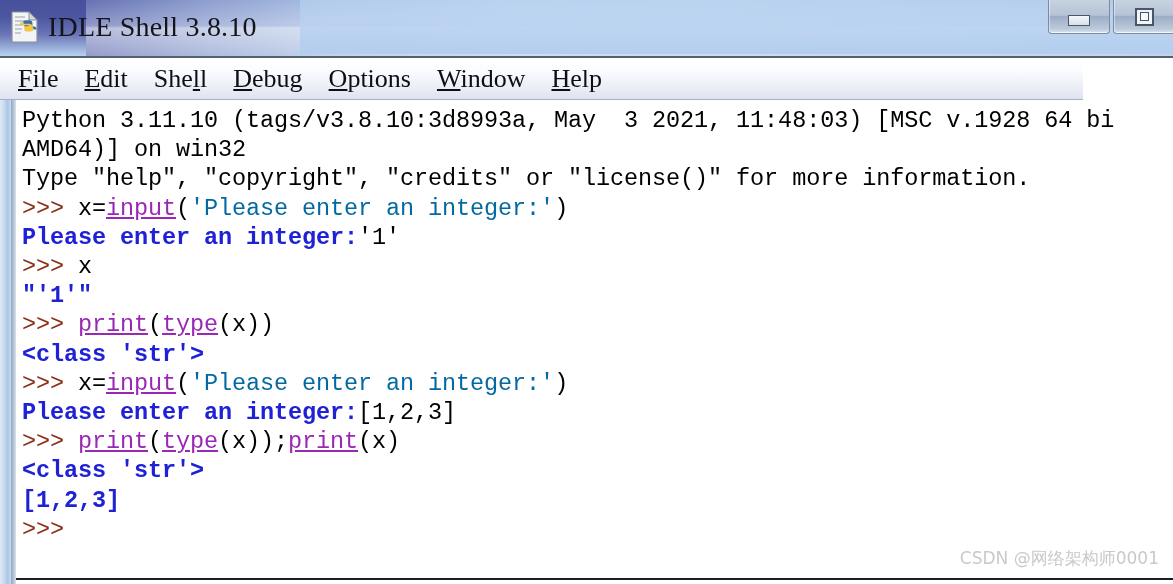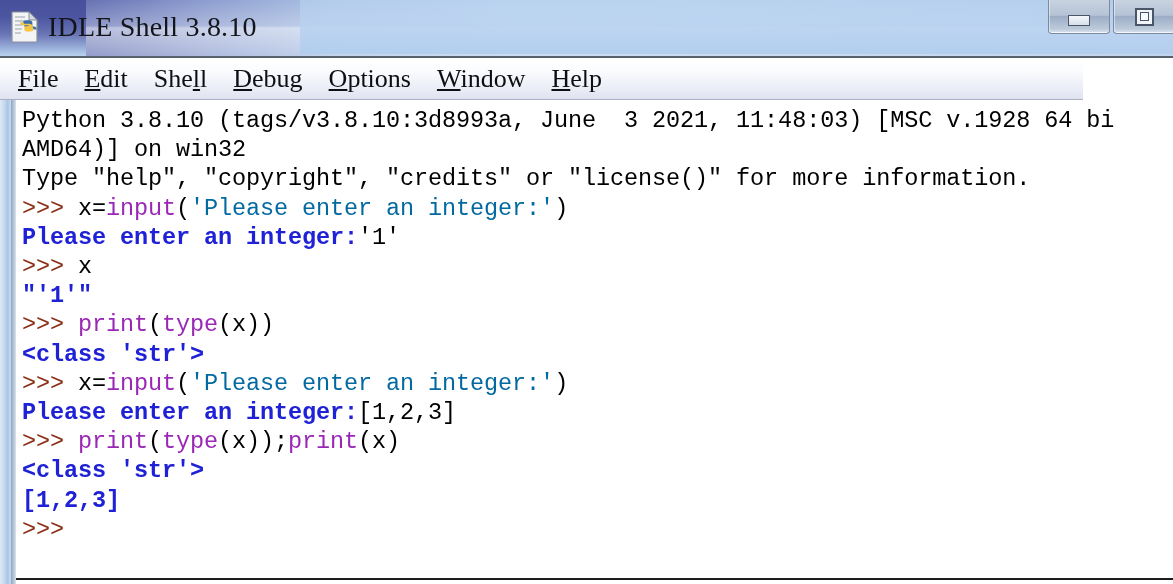--- a/index.html
+++ b/index.html
@@ -268,7 +268,7 @@
 
   <div class="console">
     <div class="console-inner" id="console-inner">
-        <div class="line" id="banner-1"><span class="t-plain">Python 3.8.10 (tags/v3.8.10:3d8993a, June  3 2021, 11:48:03) [MSC v.1928 64 bi</span></div>
+        <div class="line" id="banner-1"><span class="t-plain">Python 3.11.10 (tags/v3.8.10:3d8993a, May  3 2021, 11:48:03) [MSC v.1928 64 bi</span></div>
         <div class="line" id="banner-2"><span class="t-plain">AMD64)] on win32</span></div>
         <div class="line" id="banner-3"><span class="t-plain">Type "help", "copyright", "credits" or "license()" for more information.</span></div>
         <div class="line" id="input-1"><span class="t-prompt">&gt;&gt;&gt; </span><span class="t-plain">x=</span><span class="t-builtin">input</span><span class="t-plain">(</span><span class="t-string">'Please enter an integer:'</span><span class="t-plain">)</span></div>

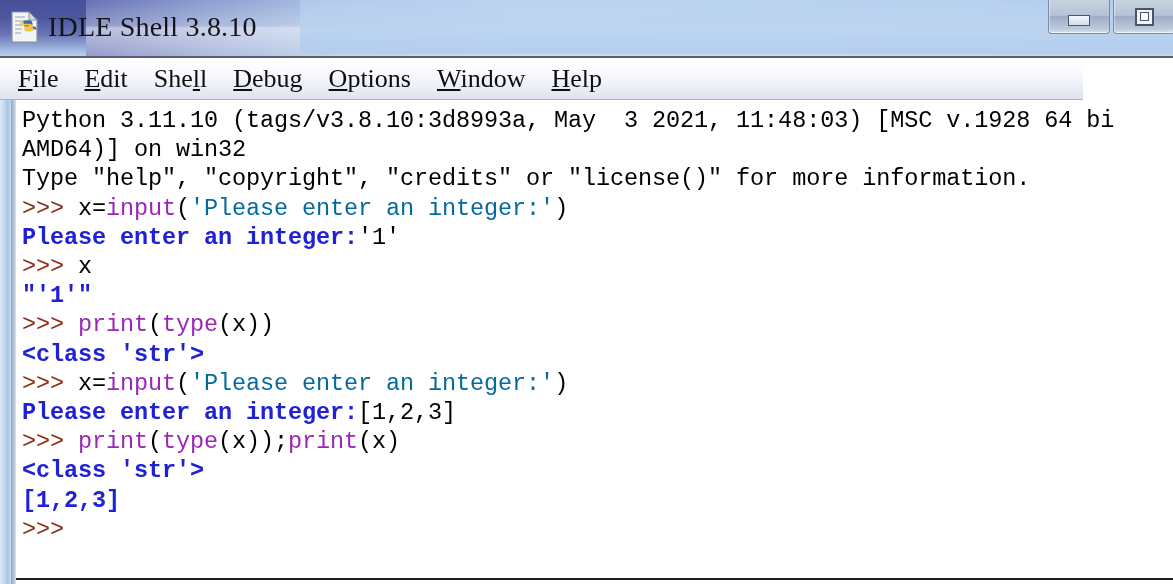--- a/index.html
+++ b/index.html
@@ -184,7 +184,7 @@
     letter-spacing: -0.1px;
   }
   .t-prompt  { color: #8b2f16; }
-  .t-builtin { color: #9a27b5; }
+  .t-builtin { color: #9a27b5; text-decoration: underline; }
   .t-string  { color: #0369a1; }
   .t-output  { color: #1f21d6; font-weight: bold; }
   .t-plain   { color: #000000; }

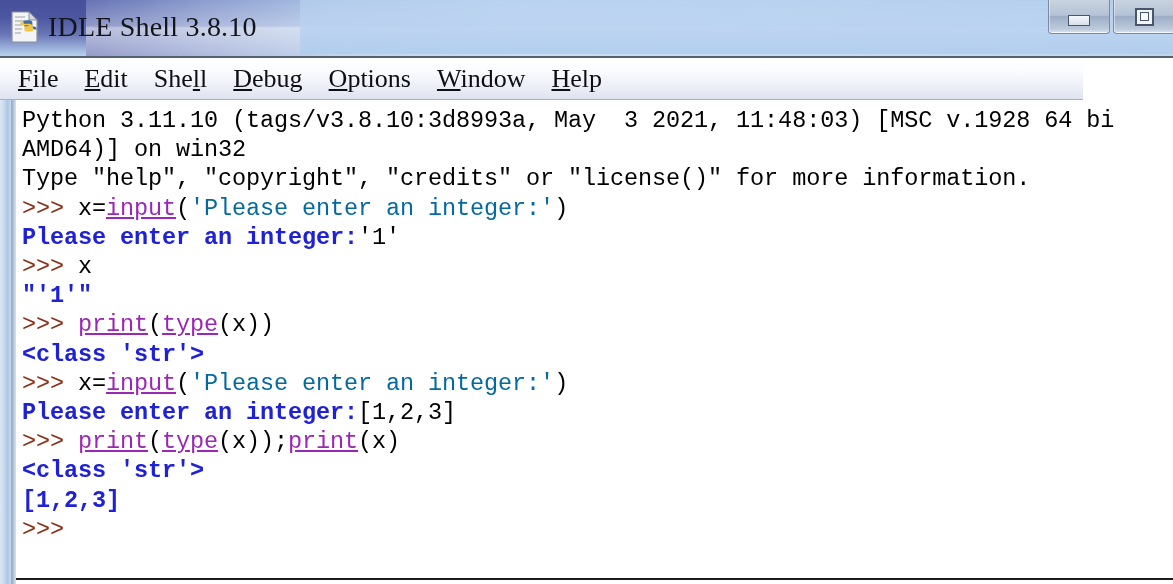--- a/index.html
+++ b/index.html
@@ -287,6 +287,7 @@
   </div>
   <div class="console-bottomline"></div>
 
+  <div class="watermark">CSDN @网络架构师0001</div>
 
 </div>
 

